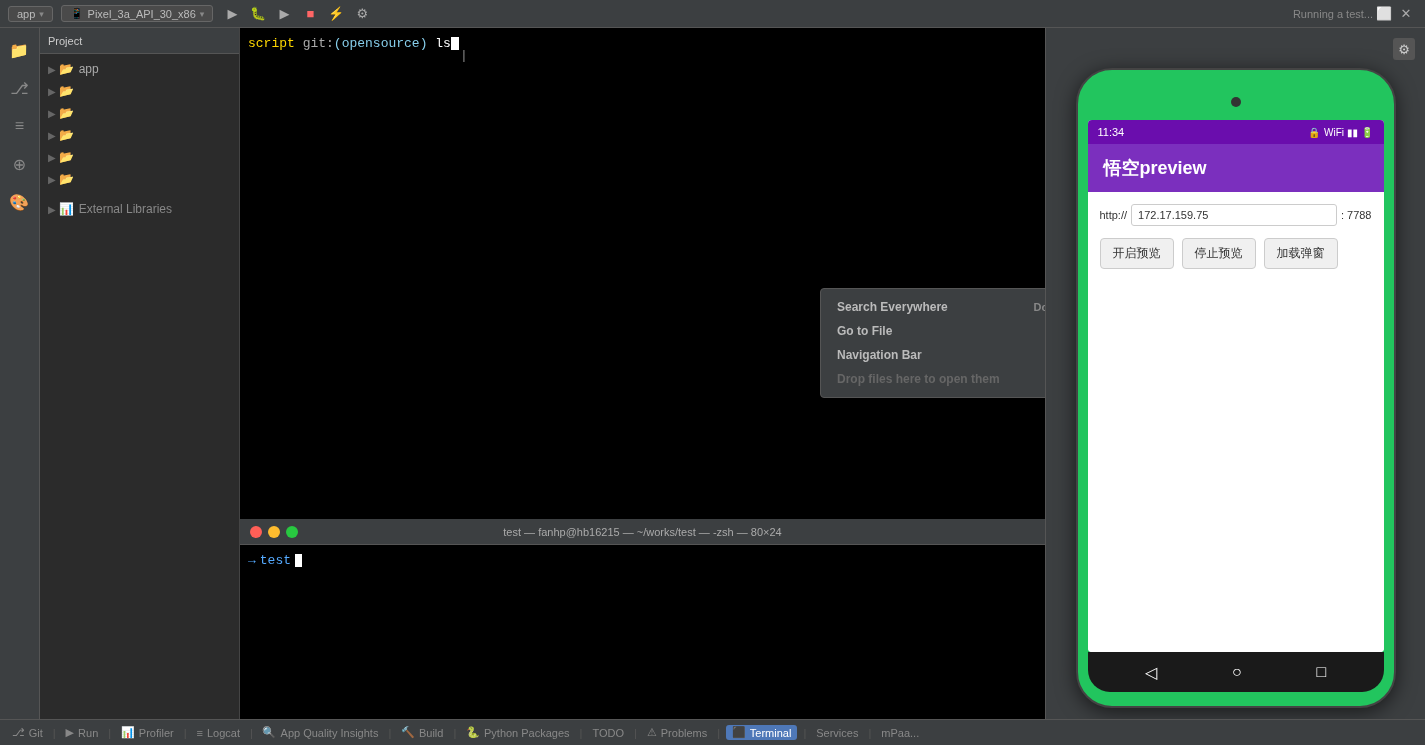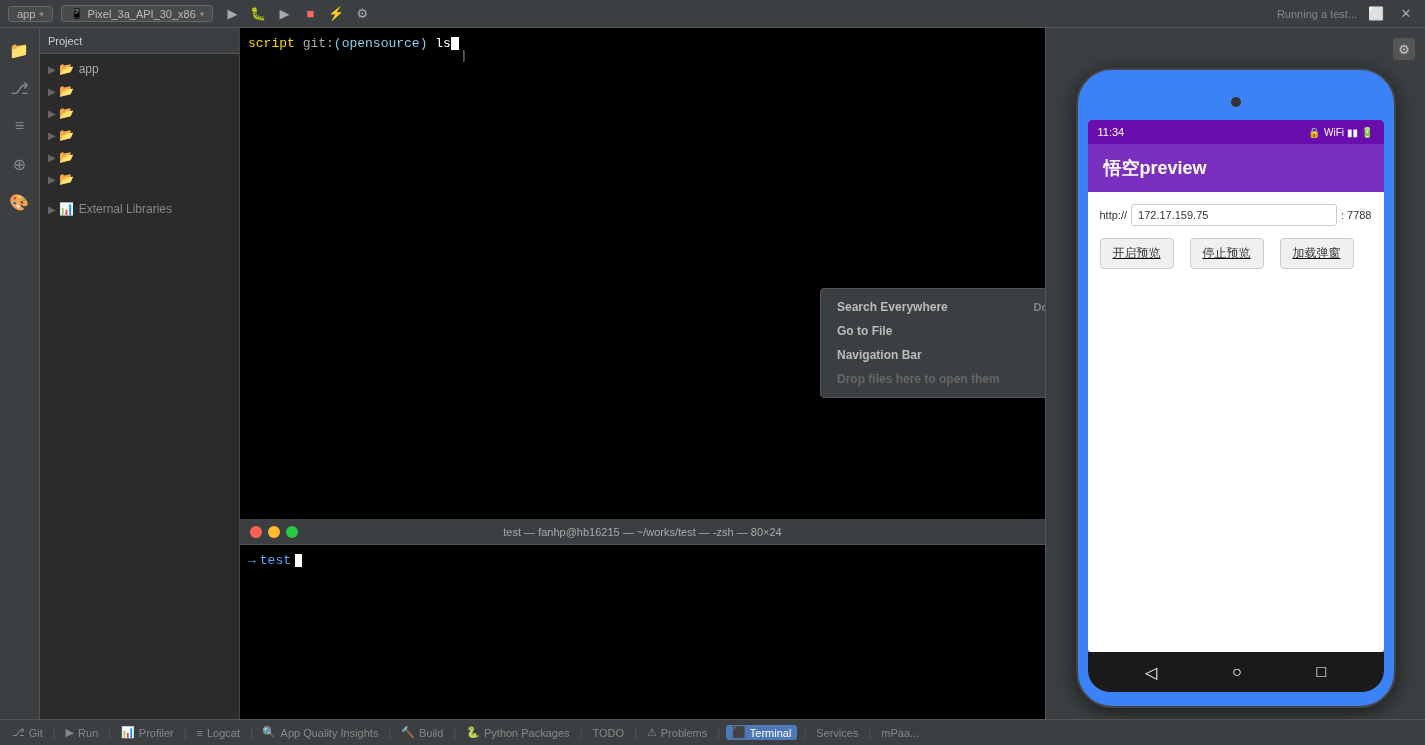--- a/index.html
+++ b/index.html
@@ -75,7 +75,6 @@
     .toolbar-right {
       display: flex;
       align-items: center;
-      gap: 8px;
     }
     .toolbar-running {
       color: #888;

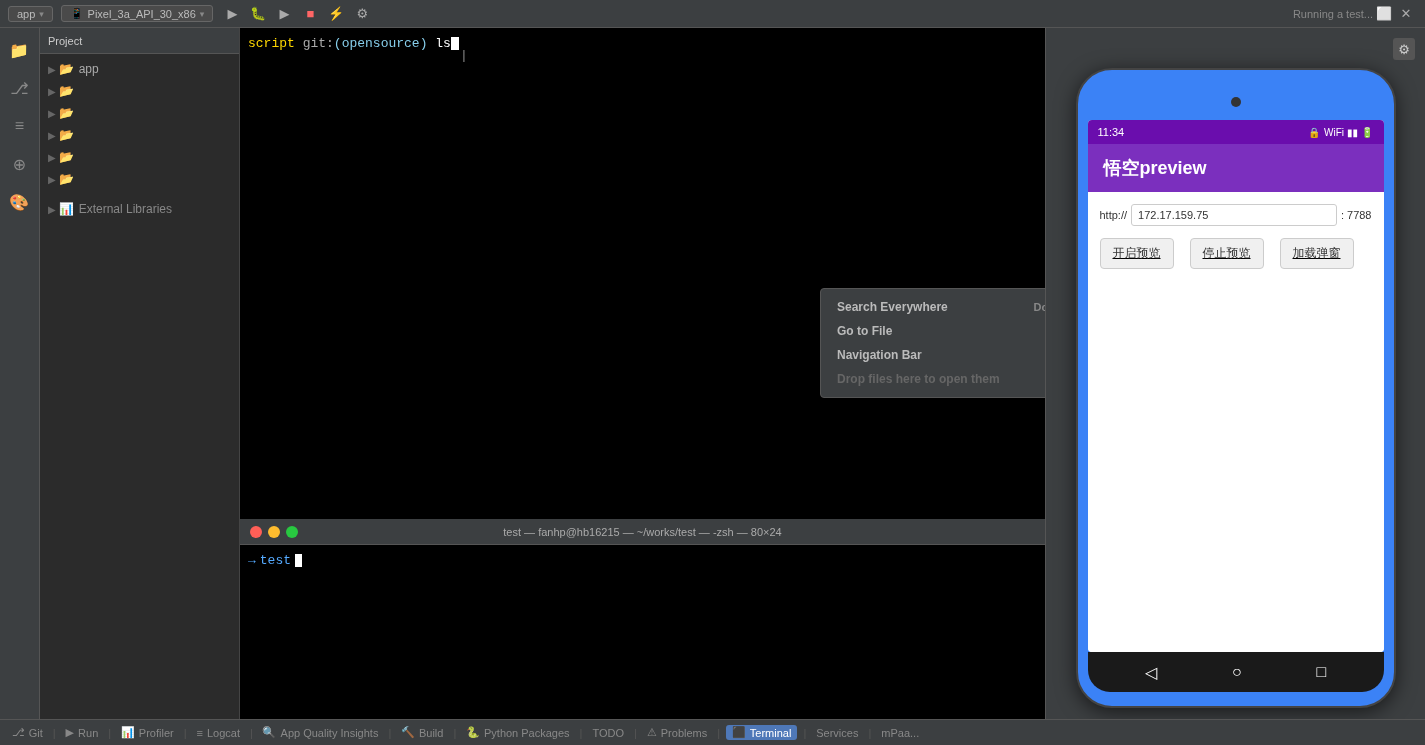--- a/index.html
+++ b/index.html
@@ -287,7 +287,7 @@
     .phone-frame {
       width: 320px;
       height: 640px;
-      background: #3b82f6;
+      background: #22c55e;
       border-radius: 36px;
       padding: 14px 10px;
       box-shadow: 0 4px 20px rgba(0,0,0,0.6);

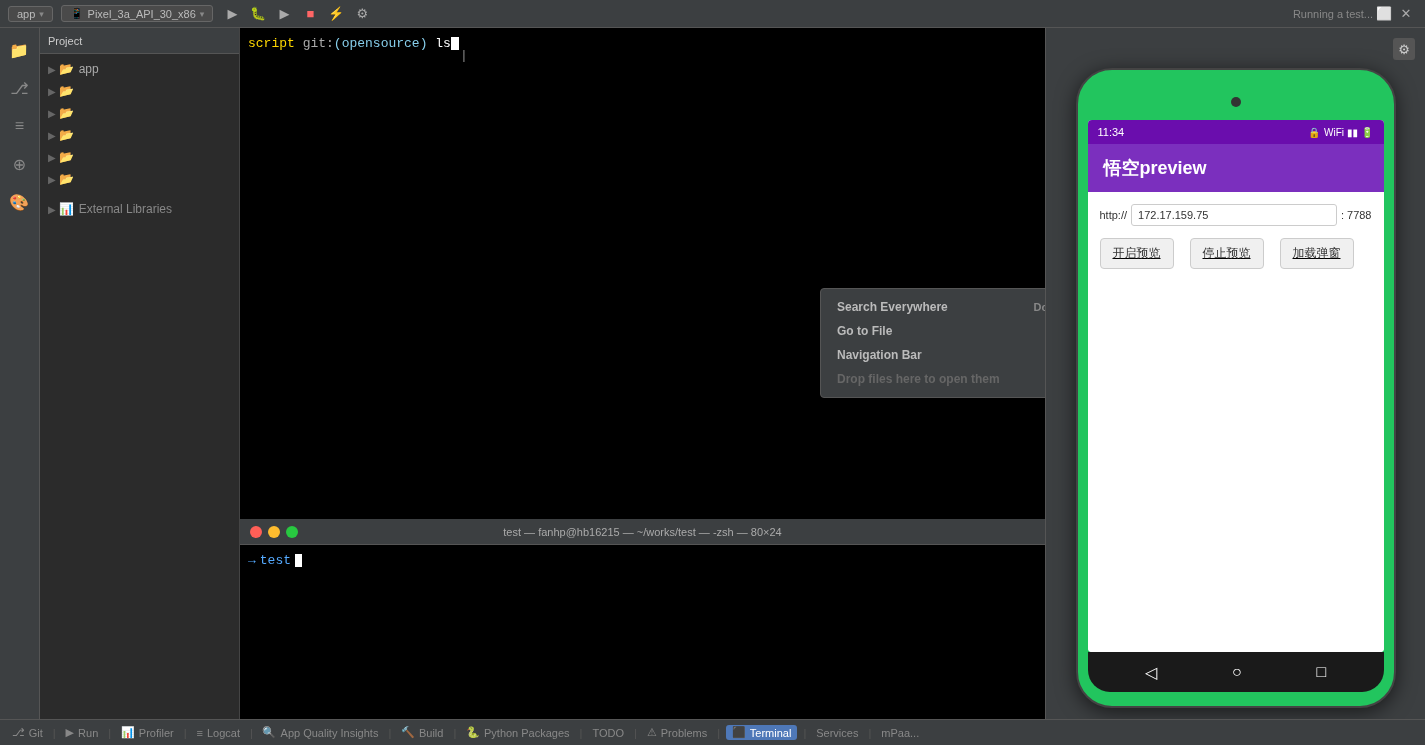--- a/index.html
+++ b/index.html
@@ -366,9 +366,8 @@
     }
     .phone-buttons-row {
       display: flex;
-      gap: 16px;
+      gap: 8px;
       flex-wrap: wrap;
-      text-decoration: underline;
     }
     .phone-action-btn {
       padding: 6px 12px;

